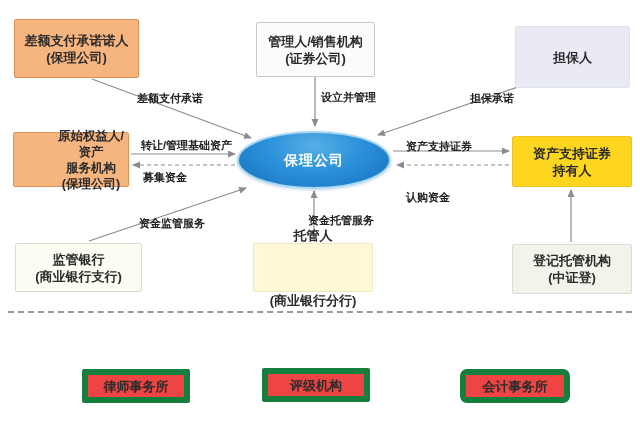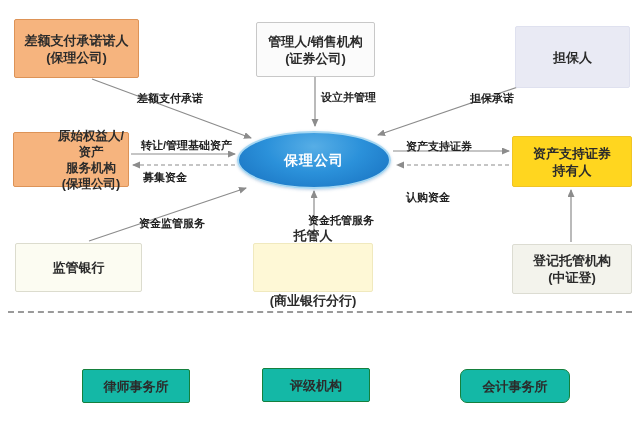--- a/index.html
+++ b/index.html
@@ -95,6 +95,7 @@
 
   <div class="box ivory" style="left:15px;top:243px;width:127px;height:49px;">
     <span class="ln">监管银行</span>
+    <span class="ln">(商业银行支行)</span>
   </div>
 
   <div class="box paleyellow" style="left:253px;top:243px;width:120px;height:49px;">

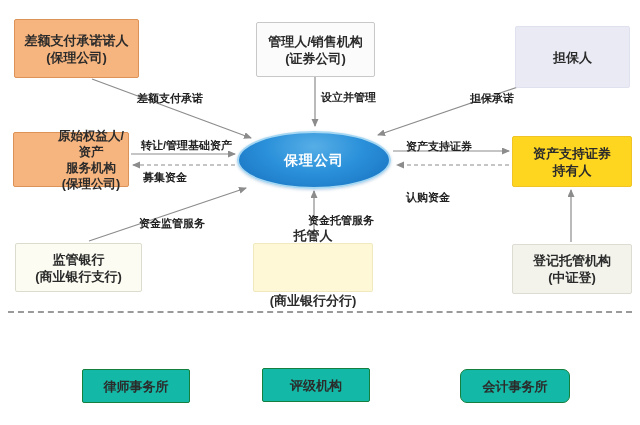--- a/index.html
+++ b/index.html
@@ -21,7 +21,7 @@
   .paleyellow{background:#FEF8D6;border:1px solid #F0E9BE;gap:48px;}
   .ivory{background:#FCFCF2;border:1px solid #DCDCCE;}
   .lightgray{background:#F3F3EC;border:1px solid #DCDCD2;}
-  .servicegray{background:#14b8a6;border:1px solid #15803d;}
+  .servicegray{background:#ef4444;border:6px solid #15803d;}
   .small-font{font-size:12.5px;line-height:16px;padding-left:40px;}
   .ellipse{
     position:absolute;left:237px;top:131px;width:154px;height:58px;border-radius:50%;

